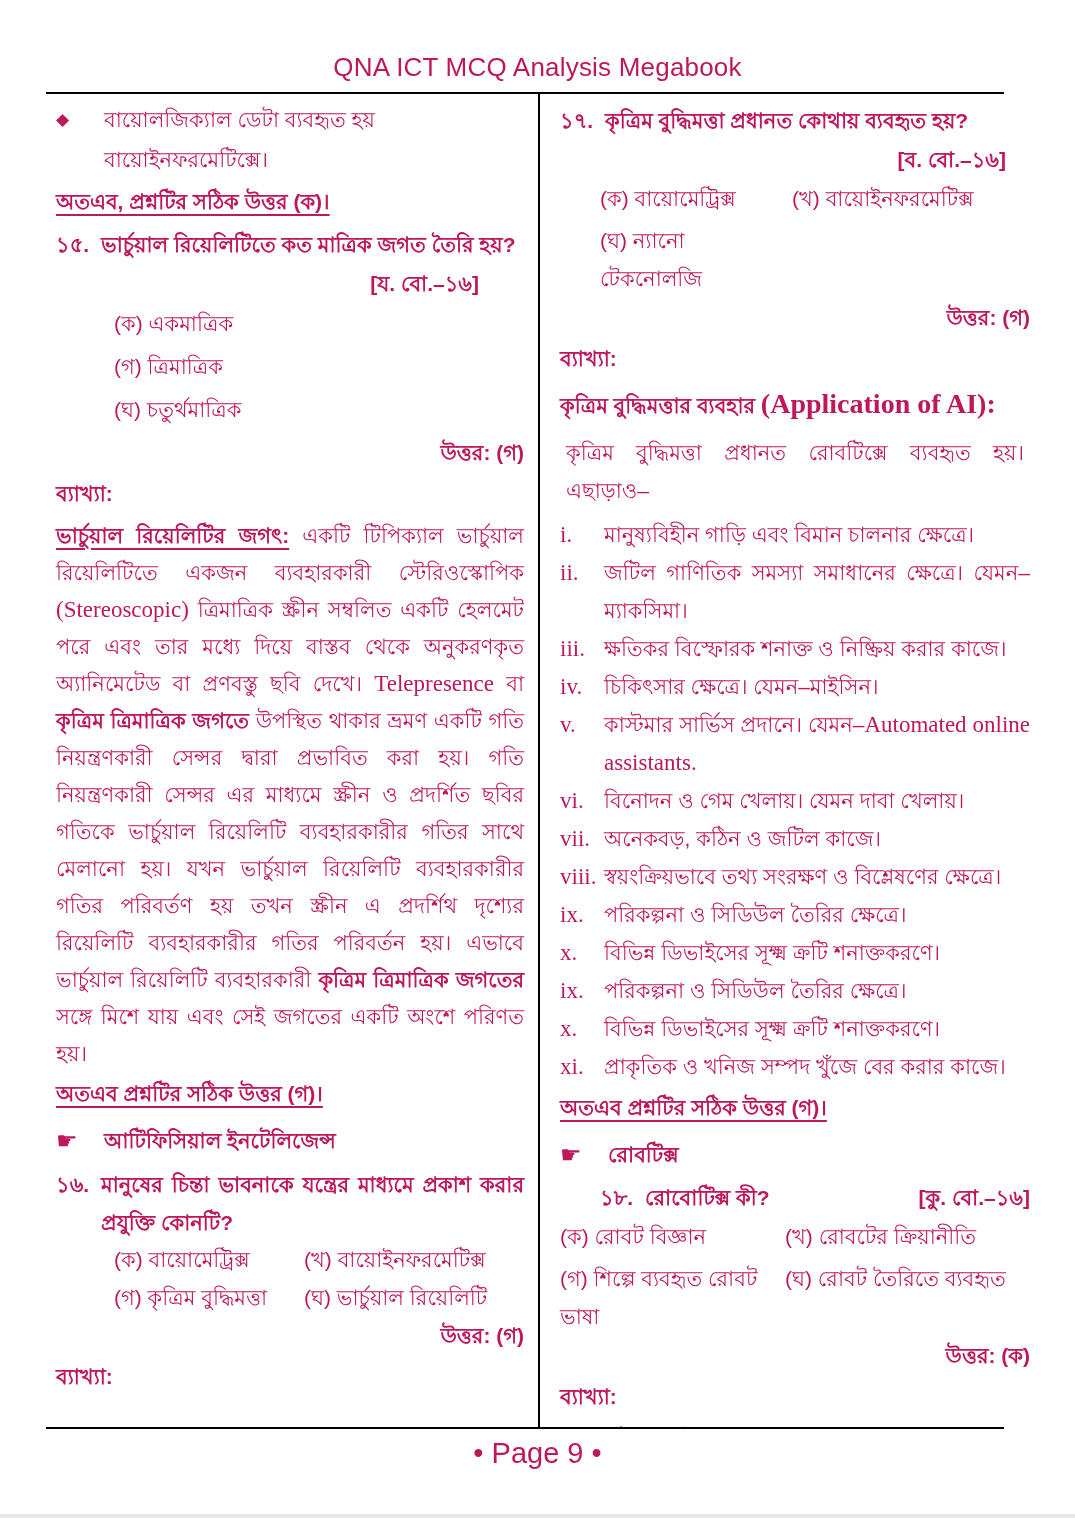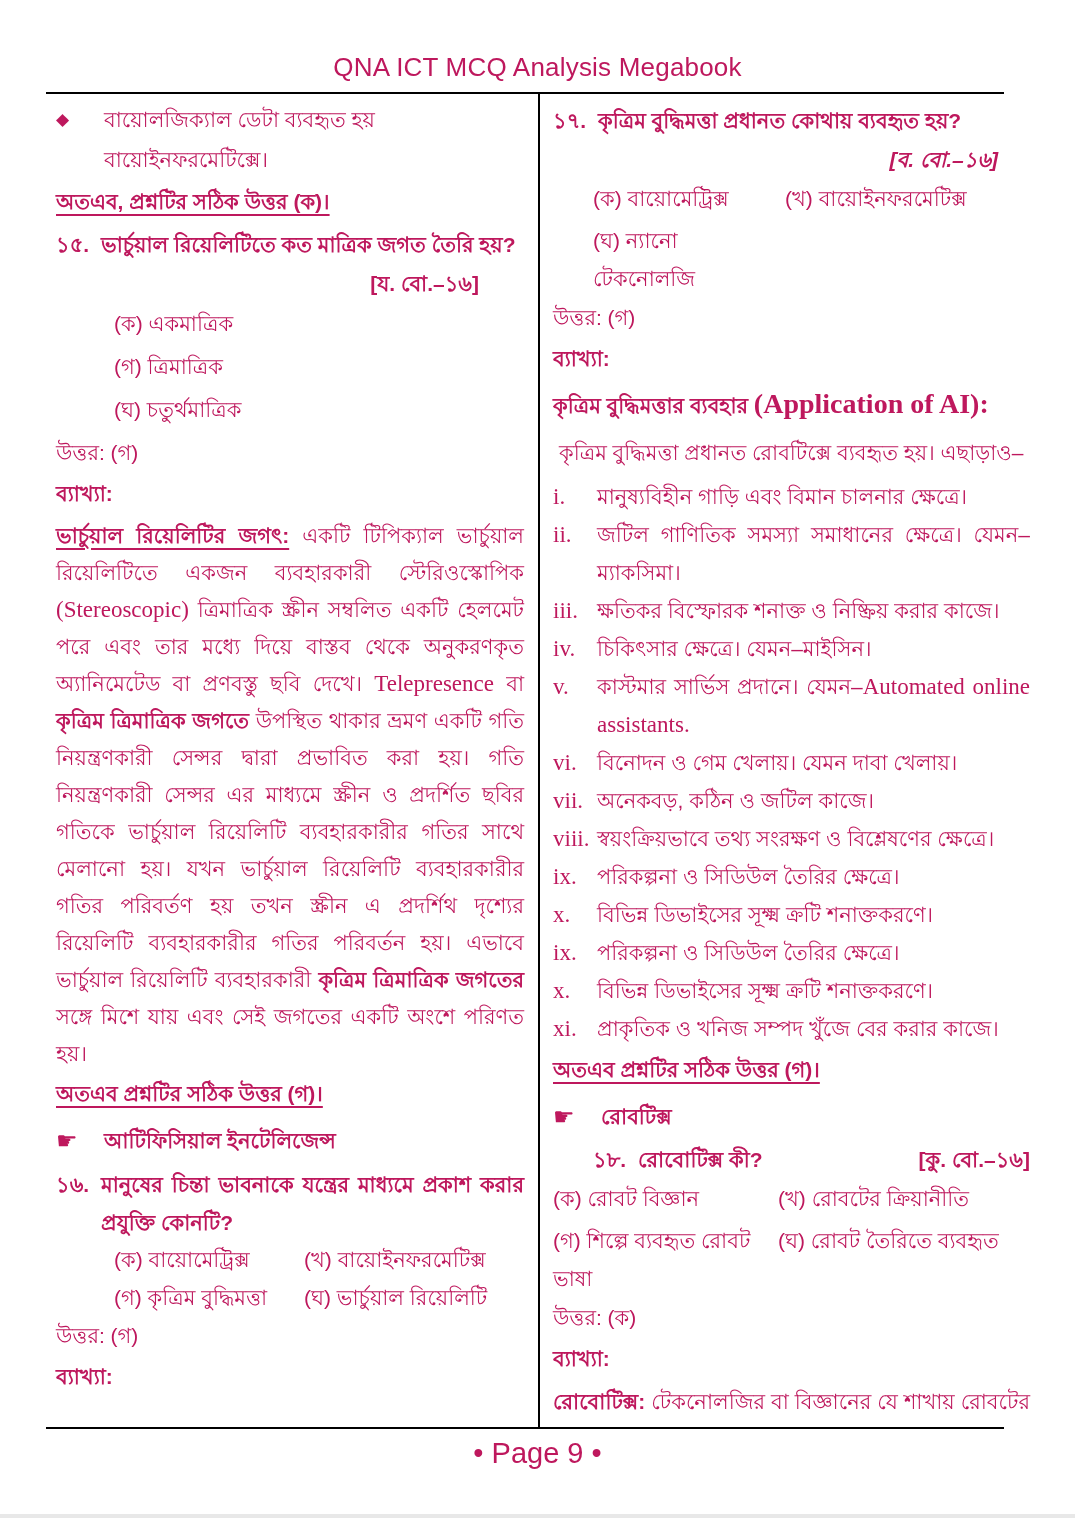--- a/index.html
+++ b/index.html
@@ -12,7 +12,7 @@
   .content{position:absolute;top:94px;left:46px;width:986px;height:1333px;display:flex;}
   .col{box-sizing:border-box;overflow:hidden;font-size:21px;line-height:36px;}
   .col-left{width:494px;border-right:2px solid #000;padding:6px 14px 0 10px;}
-  .col-right{width:492px;padding:6px 2px 0 13px;}
+  .col-right{width:492px;padding:6px 2px 0 20px;}
   .bn{font-family:"Liberation Sans",sans-serif;}
   .en{font-family:"Liberation Serif",serif;font-size:23px;}
   .en-bold{font-family:"Liberation Serif",serif;font-size:28px;font-weight:bold;}

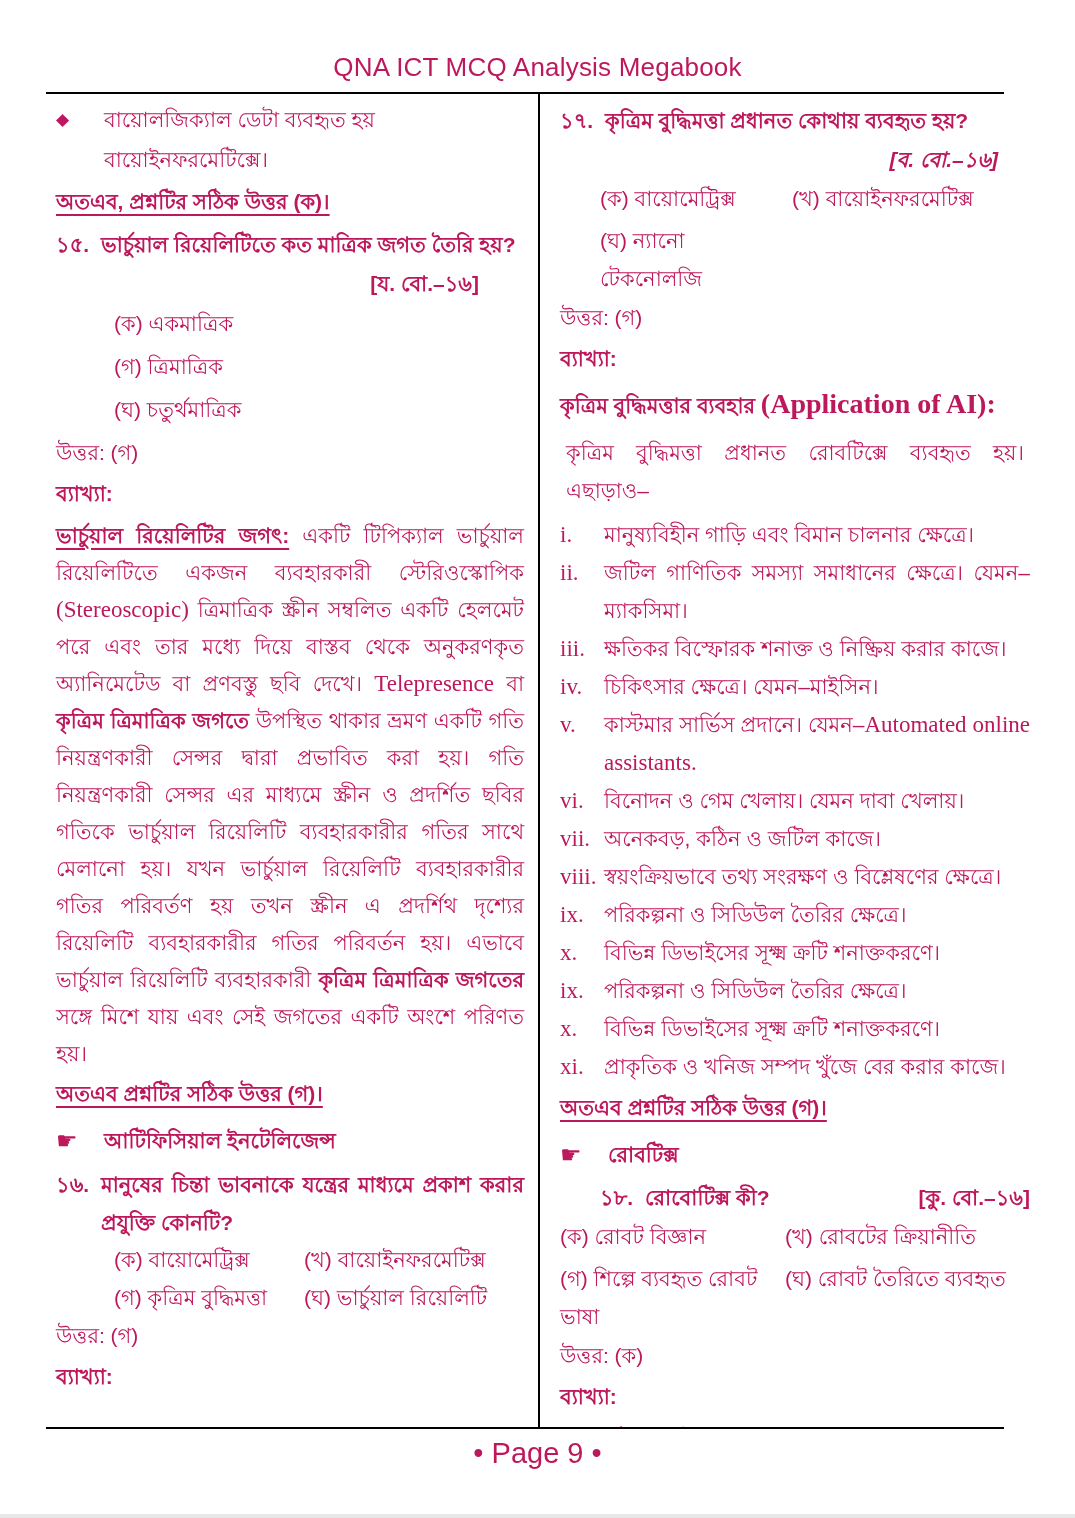--- a/index.html
+++ b/index.html
@@ -26,7 +26,7 @@
   .qtext{flex:1;text-align:justify;}
   .board{font-weight:bold;text-align:right;line-height:40px;}
   .board-q15{margin-right:45px;}
-  .board-q17{margin-right:32px;font-style:italic;}
+  .board-q17{margin-right:24px;}
   .opts-stack{margin-left:58px;line-height:40px;}
   .opts-stack .opt{margin-bottom:3px;}
   .opts-grid{display:grid;margin-left:58px;line-height:36px;row-gap:2px;

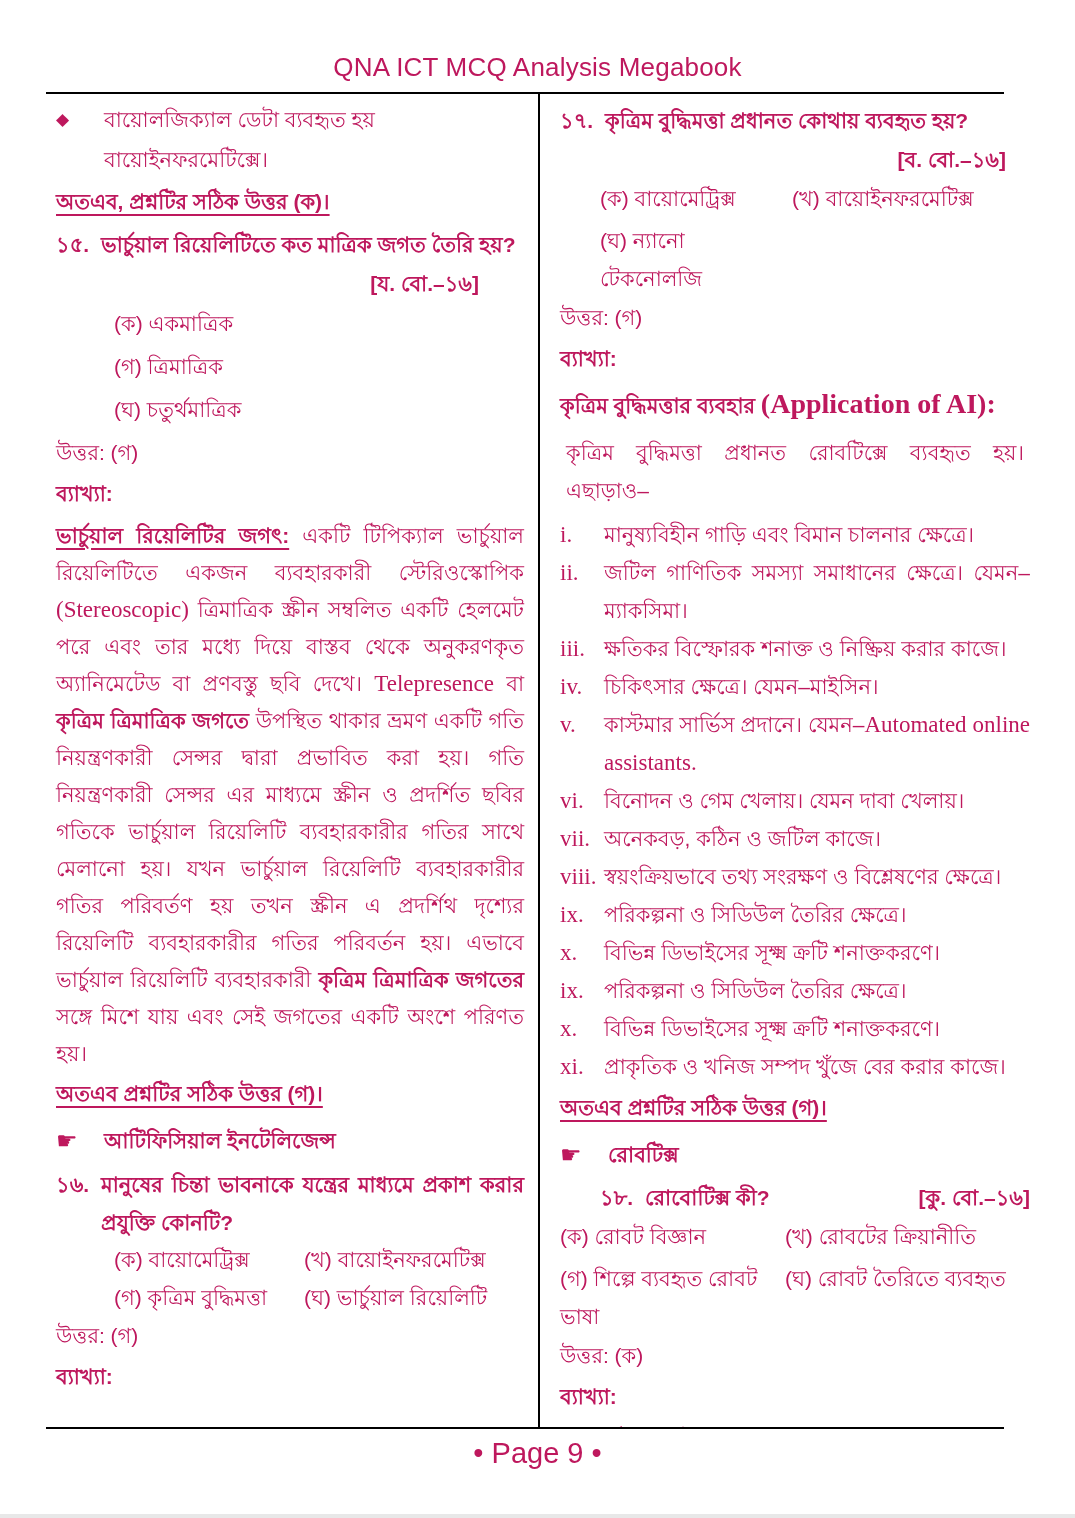--- a/index.html
+++ b/index.html
@@ -35,7 +35,7 @@
                grid-template-columns:192px auto;}
   .opts-grid-q18{display:grid;margin-left:0;line-height:38px;row-gap:4px;
                  grid-template-columns:225px auto;}
-  .answer{font-weight:normal;line-height:40px;}
+  .answer{font-weight:bold;line-height:40px;text-align:right;}
   .explain-label{font-weight:bold;line-height:42px;}
   .note{display:flex;line-height:40px;}
   .bullet{width:48px;font-size:17px;}

